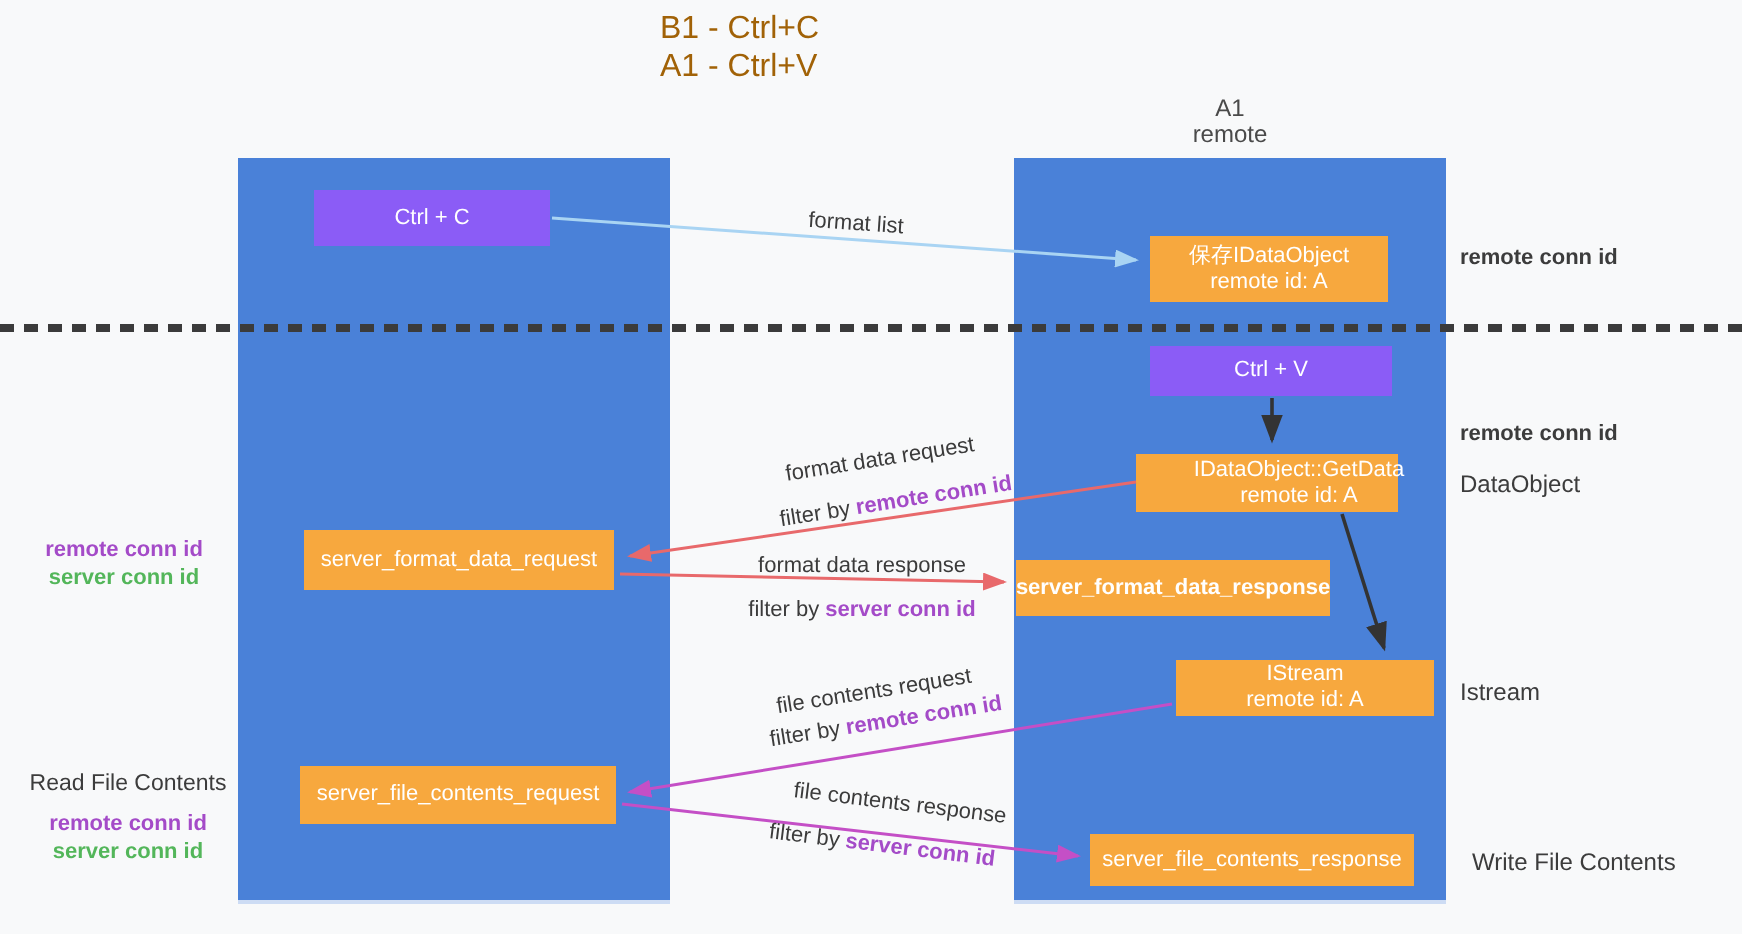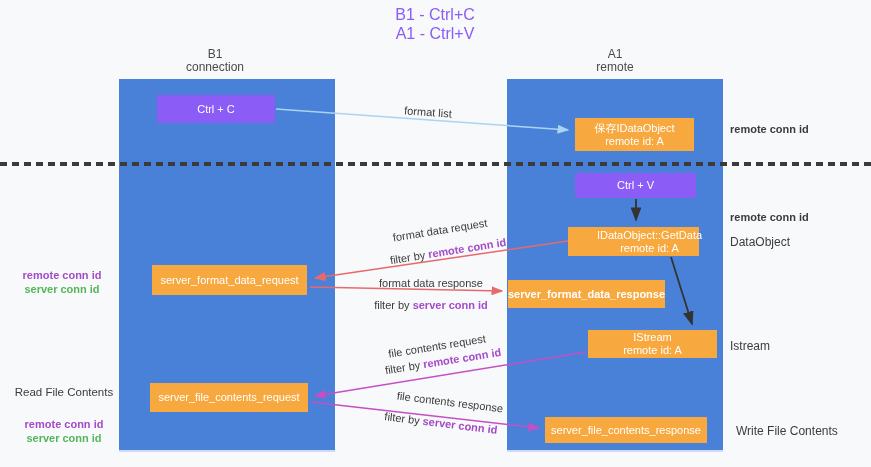--- a/index.html
+++ b/index.html
@@ -14,7 +14,7 @@
 
   .title{
     position:absolute;left:330px;top:5px;width:210px;
-    text-align:center;font-size:16px;line-height:19px;color:#8b5cf6;
+    font-size:16px;line-height:19px;color:#a16207;
   }
   .col-header{
     position:absolute;top:48px;width:140px;text-align:center;

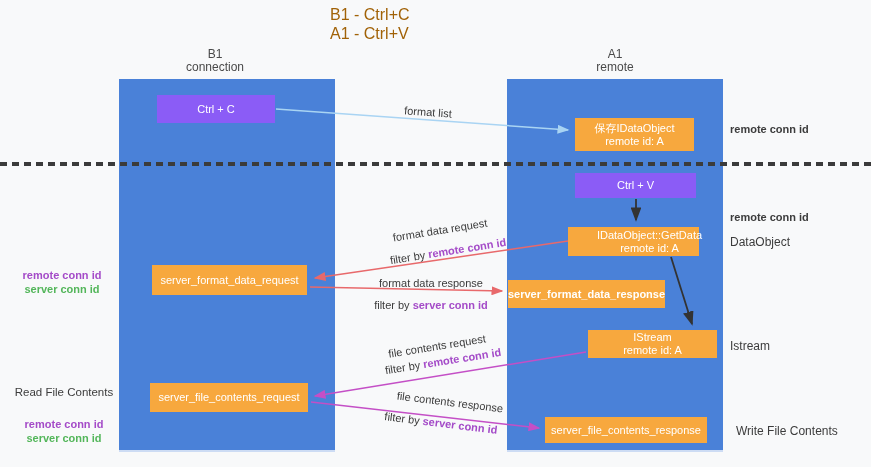--- a/index.html
+++ b/index.html
@@ -67,10 +67,6 @@
     <div>A1 - Ctrl+V</div>
   </div>
 
-  <div class="col-header" style="left:145px;">
-    <div>B1</div>
-    <div>connection</div>
-  </div>
   <div class="col-header" style="left:545px;">
     <div>A1</div>
     <div>remote</div>

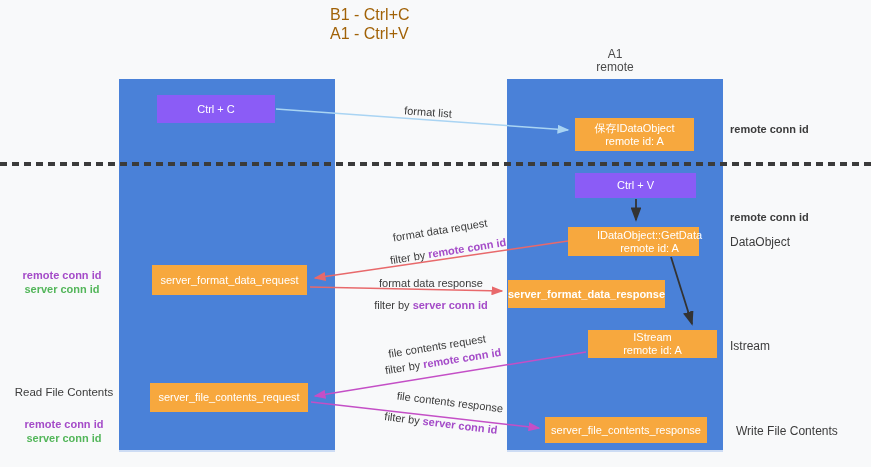--- a/index.html
+++ b/index.html
@@ -165,7 +165,7 @@
     <div class="grn">server conn id</div>
   </div>
   <div class="left-group" style="left:12px;top:385px;width:104px;">
-    <div style="color:#3c3c3c;font-size:11.5px;margin-bottom:18px;">Read File Contents</div>
+    <div style="color:#3c3c3c;font-size:11.5px;margin-bottom:6px;">Read File Contents</div>
     <div class="purple">remote conn id</div>
     <div class="grn">server conn id</div>
   </div>

